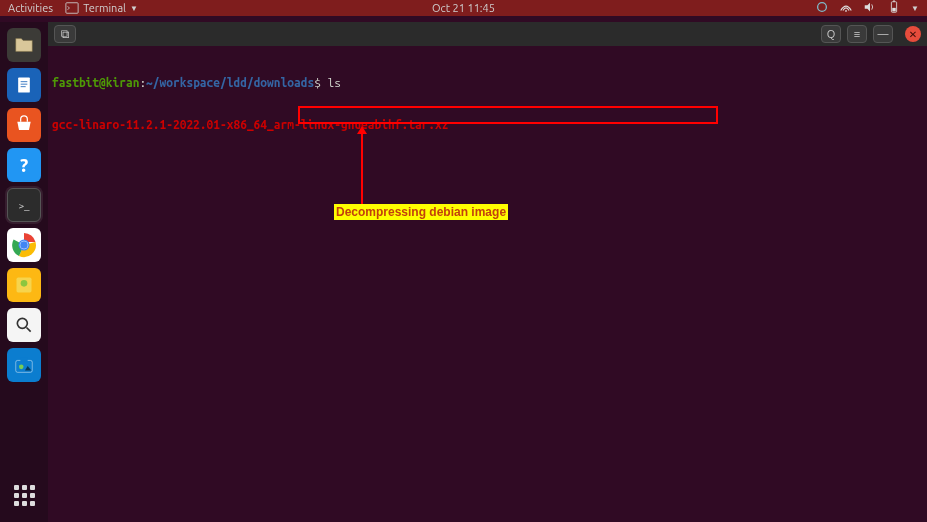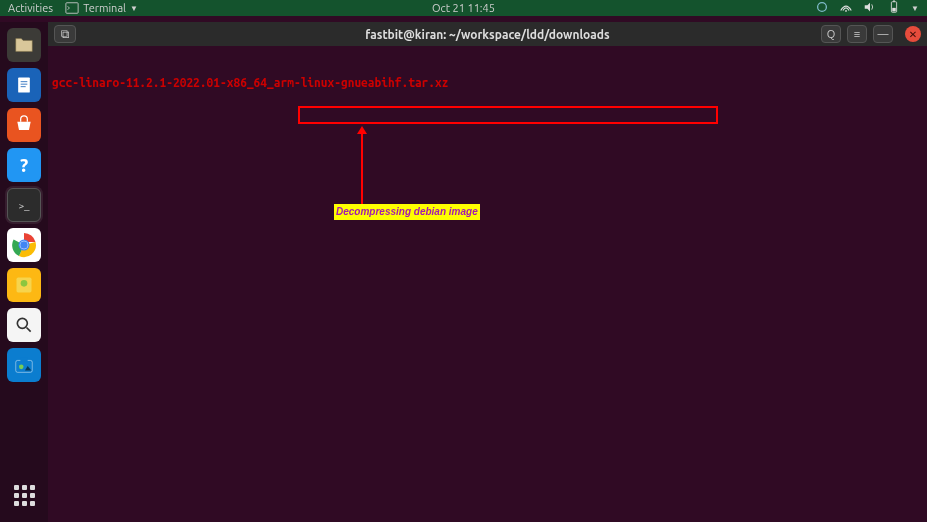--- a/index.html
+++ b/index.html
@@ -16,7 +16,7 @@
     
     .top-panel {
       height: 16px;
-      background: #14532d;
+      background: #7f1d1d;
       display: flex;
       align-items: center;
       color: #cfcfcf;

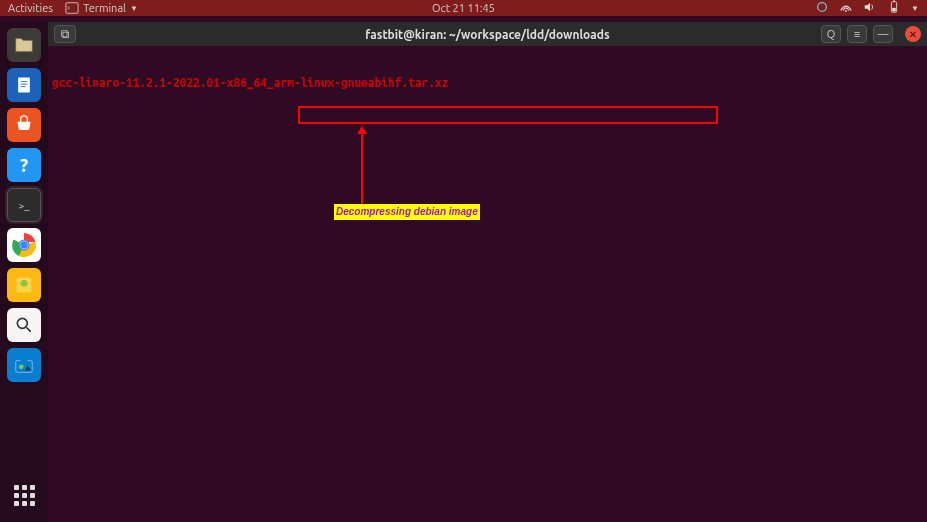--- a/index.html
+++ b/index.html
@@ -277,7 +277,6 @@
 <div class="window">
   <div class="titlebar">
     <div class="new-tab">⧉</div>
-    <div class="title">fastbit@kiran: ~/workspace/ldd/downloads</div>
     <div class="win-controls">
       <div class="ctrl-btn">Q</div>
       <div class="ctrl-btn">≡</div>

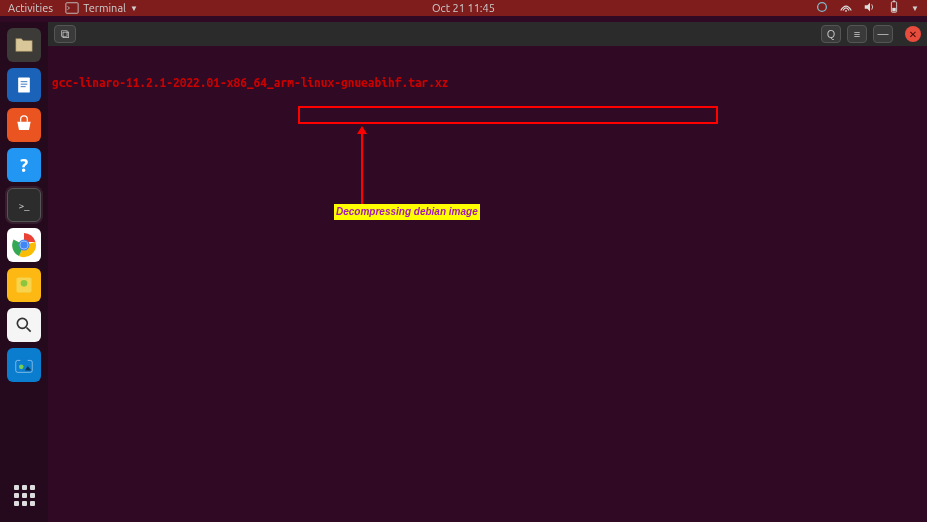--- a/index.html
+++ b/index.html
@@ -285,6 +285,7 @@
     </div>
   </div>
   <div class="terminal">
+    <div class="line"><span class="user">fastbit@kiran</span><span class="white">:</span><span class="path">~/workspace/ldd/downloads</span><span class="white">$</span><span class="white"> ls</span></div>
     <div class="line red">gcc-linaro-11.2.1-2022.01-x86_64_arm-linux-gnueabihf.tar.xz</div>
 
     

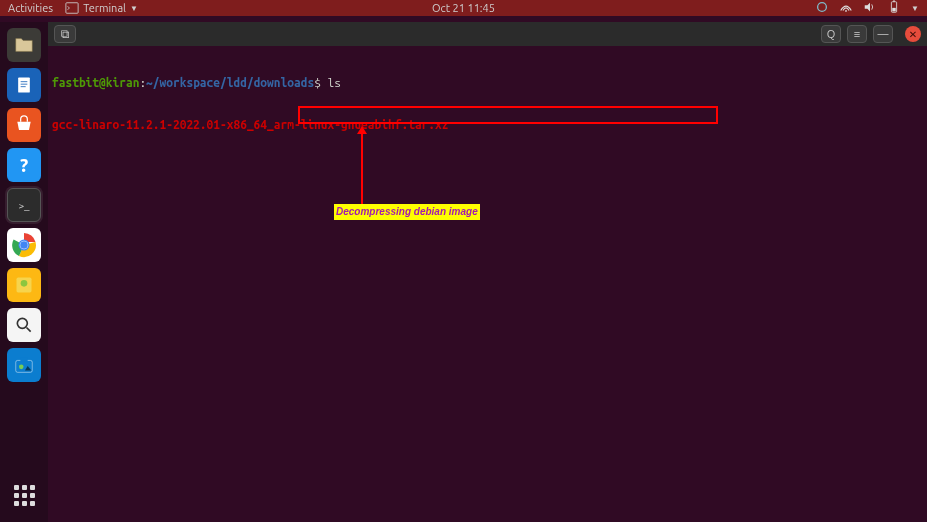--- a/index.html
+++ b/index.html
@@ -152,12 +152,11 @@
     .annotation {
       position:absolute;
       background:#ffff00;
-      color:#a21caf;
+      color:#c2410c;
       font-family: Arial, sans-serif;
-      font-size:10px;
+      font-size:12px;
       font-weight:bold;
       padding:1px 2px;
-      font-style:italic;
     }
   </style>
 </head>

